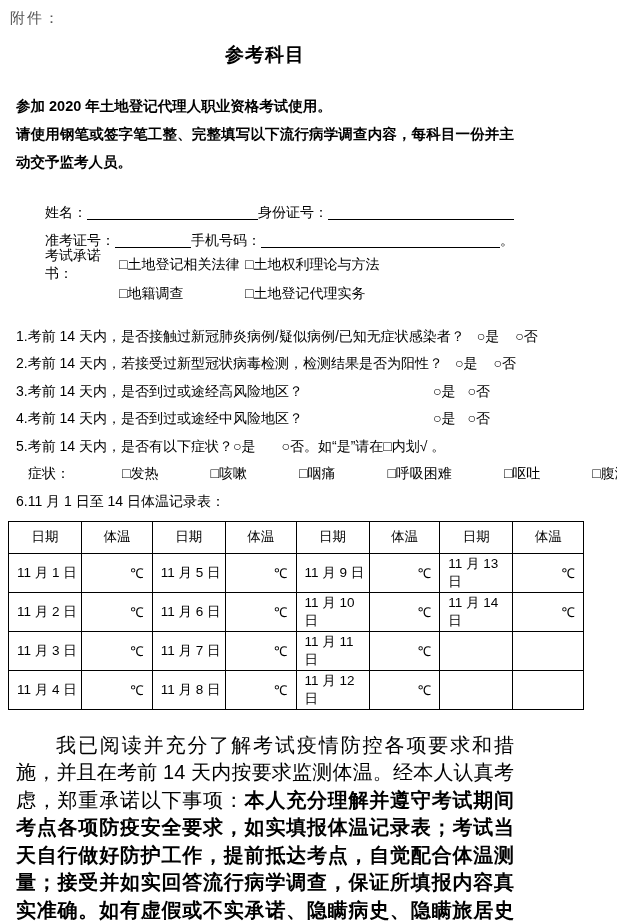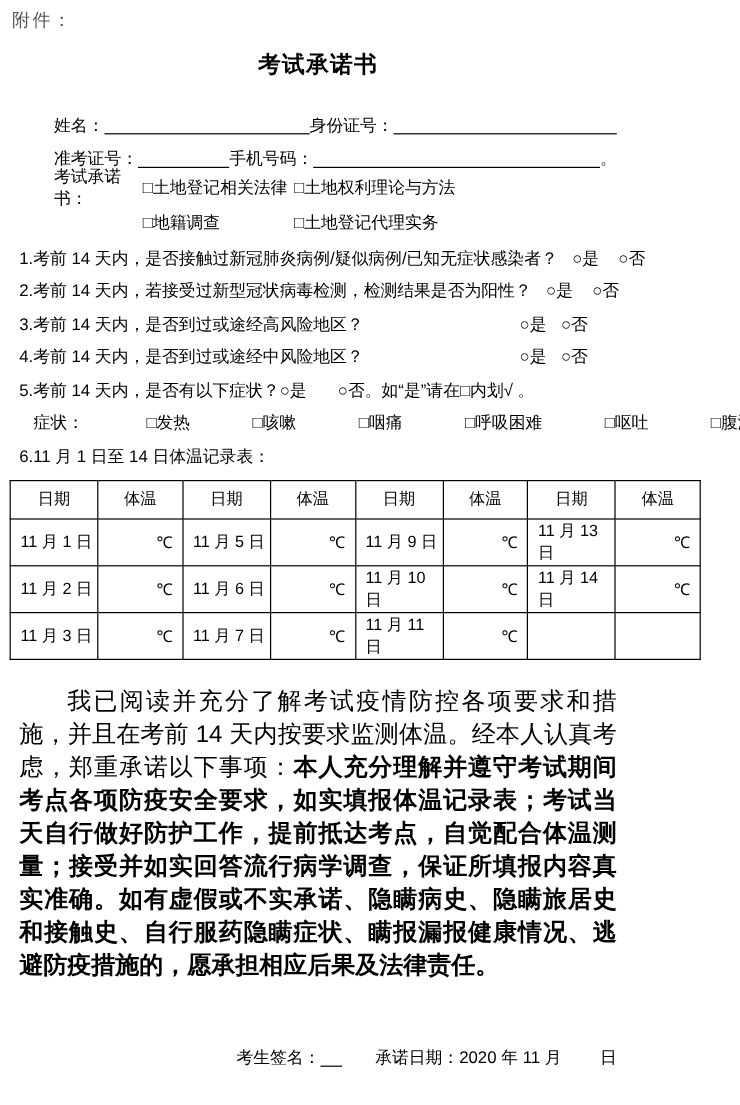--- a/index.html
+++ b/index.html
@@ -121,7 +121,7 @@
 
   <div class="attachment">附件：</div>
 
-  <div class="doc-title">考试承诺书</div>
+  <div class="doc-title">参考科目</div>
 
 
   <div class="form-block">

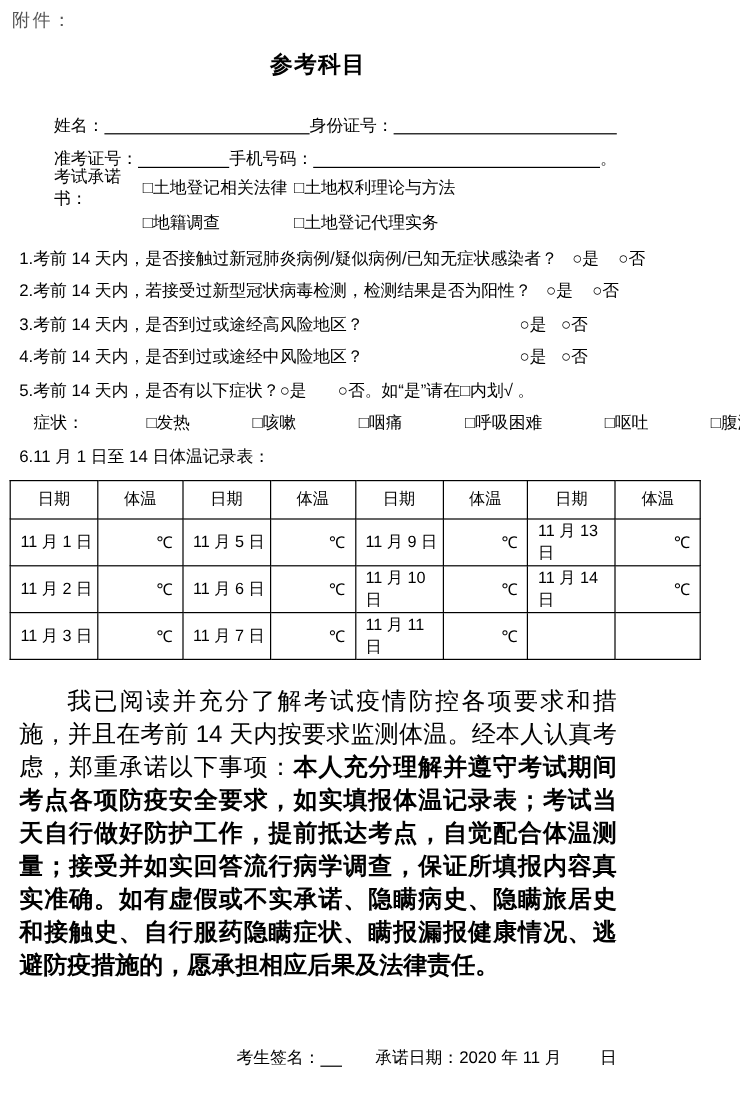--- a/index.html
+++ b/index.html
@@ -123,6 +123,10 @@
 
   <div class="doc-title">参考科目</div>
 
+  <div class="intro">
+    <p>参加 2020 年土地登记代理人职业资格考试使用。</p>
+    <p>请使用钢笔或签字笔工整、完整填写以下流行病学调查内容，每科目一份并主动交予监考人员。</p>
+  </div>
 
   <div class="form-block">
     <div class="form-row">

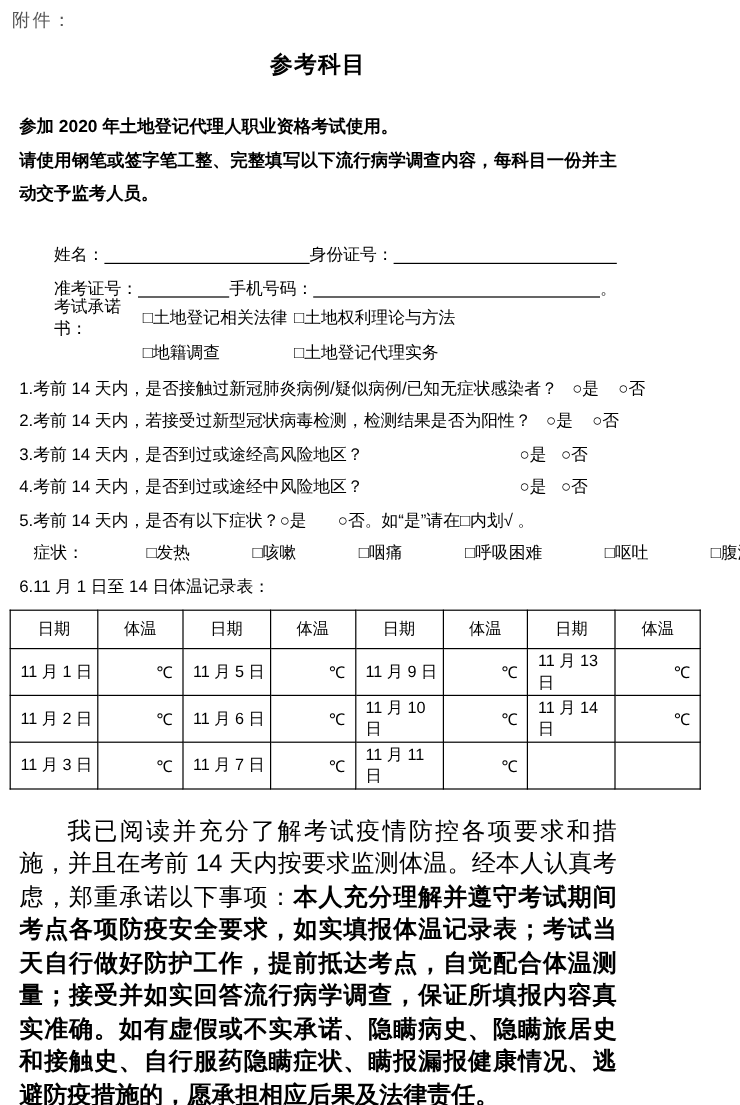--- a/index.html
+++ b/index.html
@@ -62,7 +62,7 @@
   .subj-c1 { width: 126px; flex: none; }
 
   
-  .questions { margin-top: 2px; font-size: 14px; }
+  .questions { margin-top: 15px; font-size: 14px; }
   .q-line { display: flex; align-items: center; height: 27.5px; white-space: nowrap; }
   .q-text { flex: none; }
   .q-text-fixed { width: 417px; flex: none; }

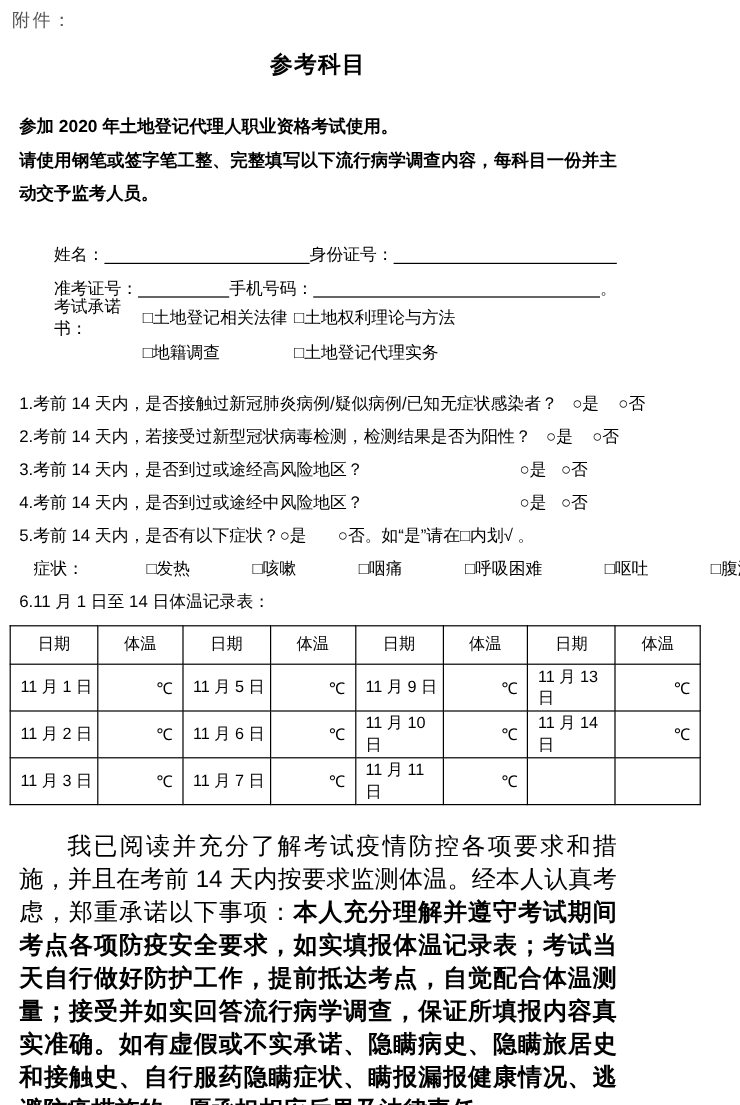--- a/index.html
+++ b/index.html
@@ -267,6 +267,16 @@
       <td class="date"></td>
       <td class="temp"></td>
     </tr>
+    <tr>
+      <td class="date">11 月 4 日</td>
+      <td class="temp">℃</td>
+      <td class="date">11 月 8 日</td>
+      <td class="temp">℃</td>
+      <td class="date">11 月 12 日</td>
+      <td class="temp">℃</td>
+      <td class="date"></td>
+      <td class="temp"></td>
+    </tr>
   </tbody>
     </table>
 

